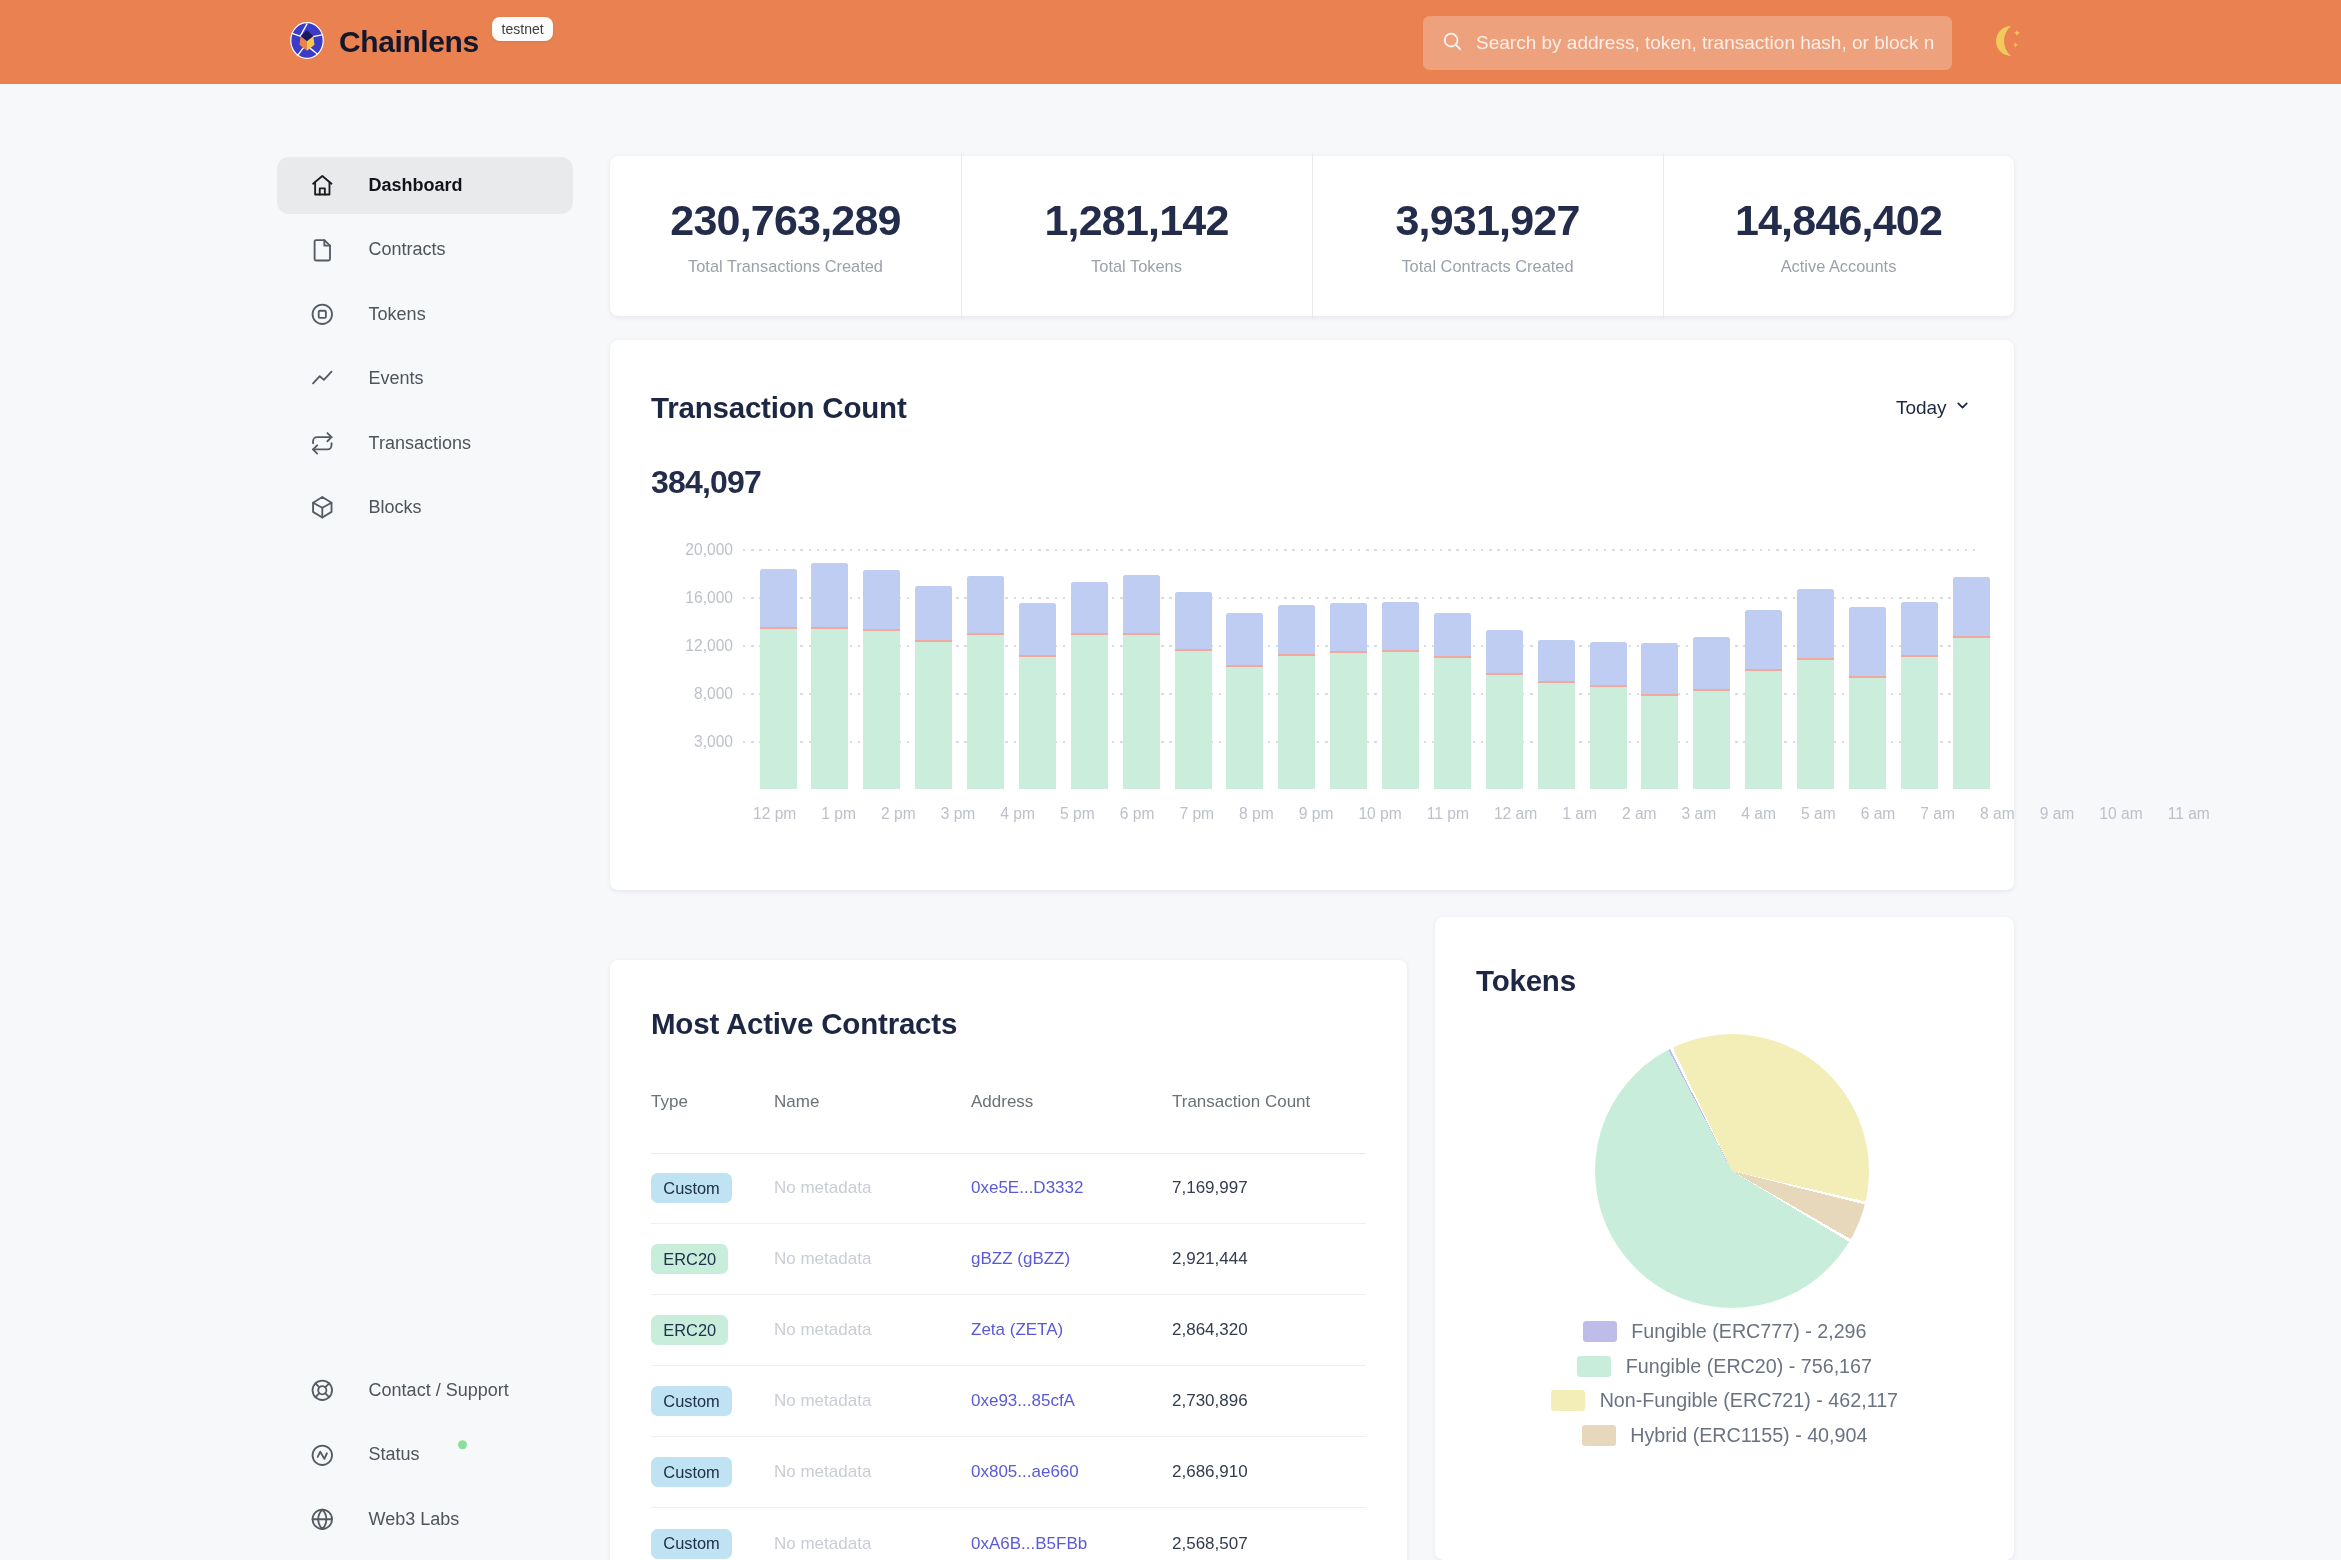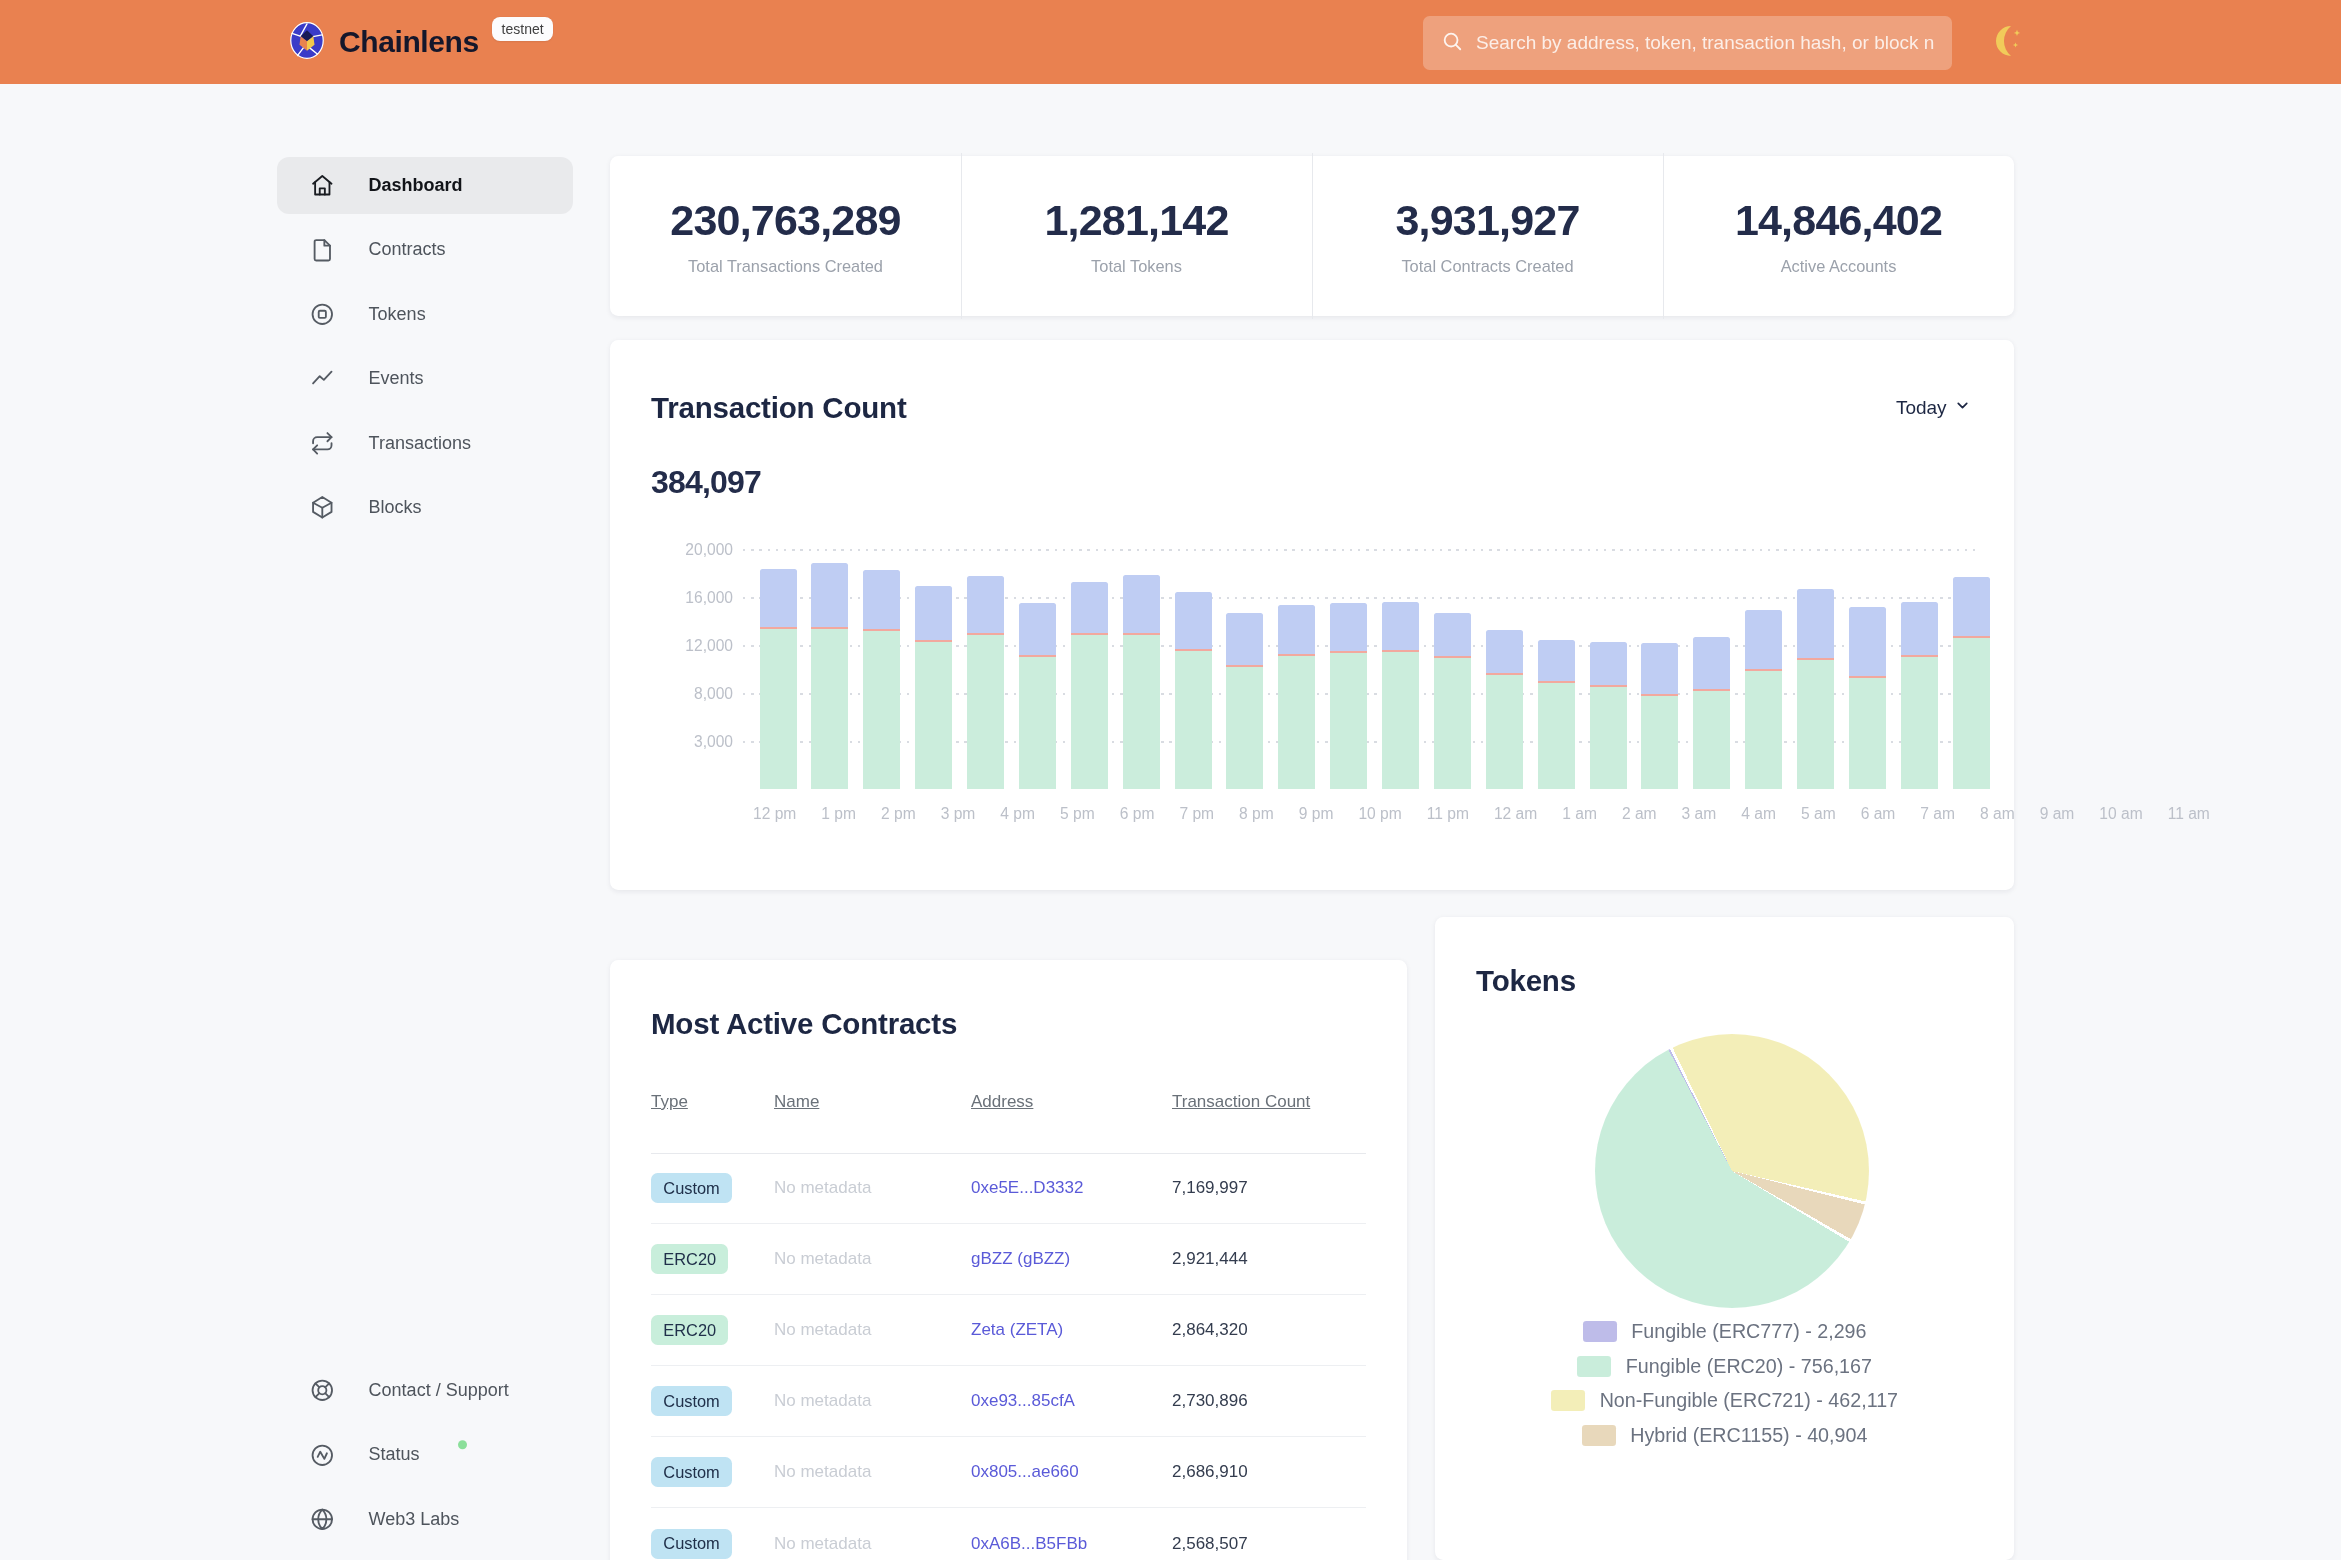--- a/index.html
+++ b/index.html
@@ -73,7 +73,7 @@
   .contracts-card h2, .tokens-card h2 { position:absolute; left:41px; top:47px; }
   .tbl { position:absolute; left:41px; right:41px; top:127px; }
   .tbl-head { display:grid; grid-template-columns:123px 197px 201px 1fr; height:29.5px;
-              align-items:center; font-size:17px; color:#6A7179;text-decoration:underline; }
+              align-items:center; font-size:17px; color:#6A7179; }
   .tbl-head { margin-bottom:36px; }
   .tbl-sep { height:0.8px; background:#E7E9ED; }
   .tbl-row { display:grid; grid-template-columns:123px 197px 201px 1fr; height:71px;

